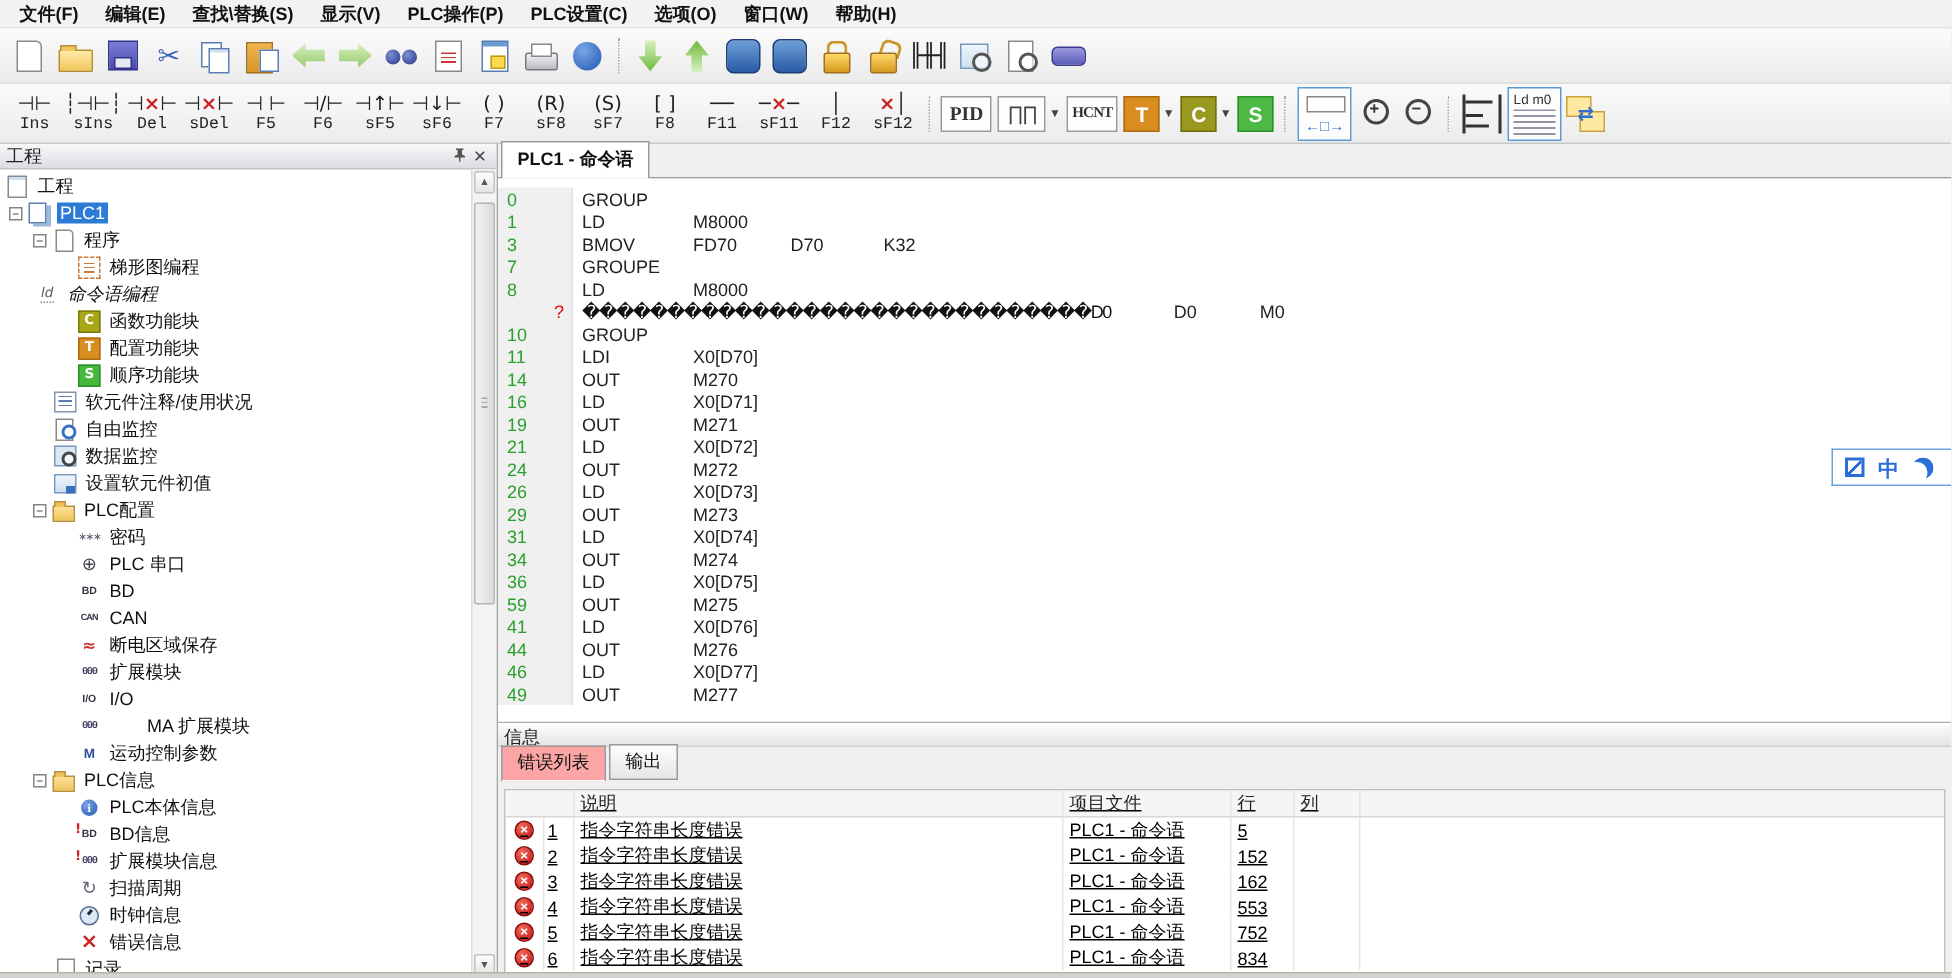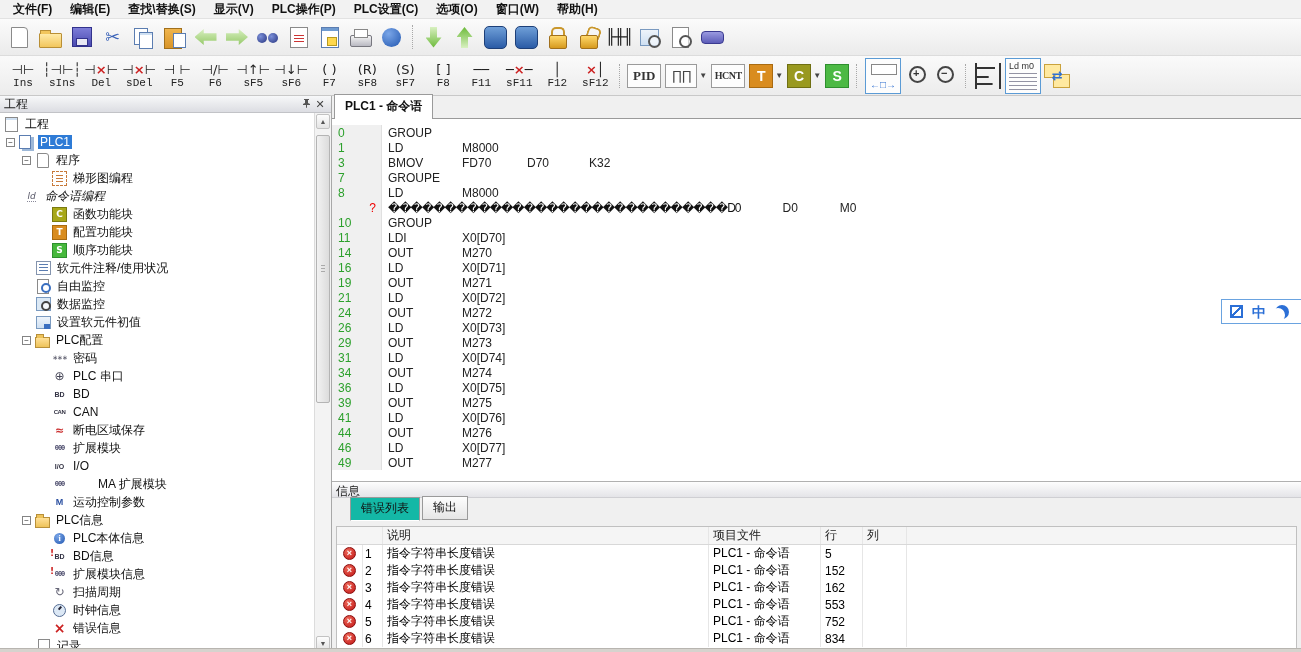--- a/index.html
+++ b/index.html
@@ -612,7 +612,7 @@
               <span class="ca ca3"></span>
             </div>
             <div class="cline">
-              <span class="cnum">39</span>
+              <span class="cnum">59</span>
               <span class="cop">OUT</span>
               <span class="ca">M275</span>
               <span class="ca ca2"></span>

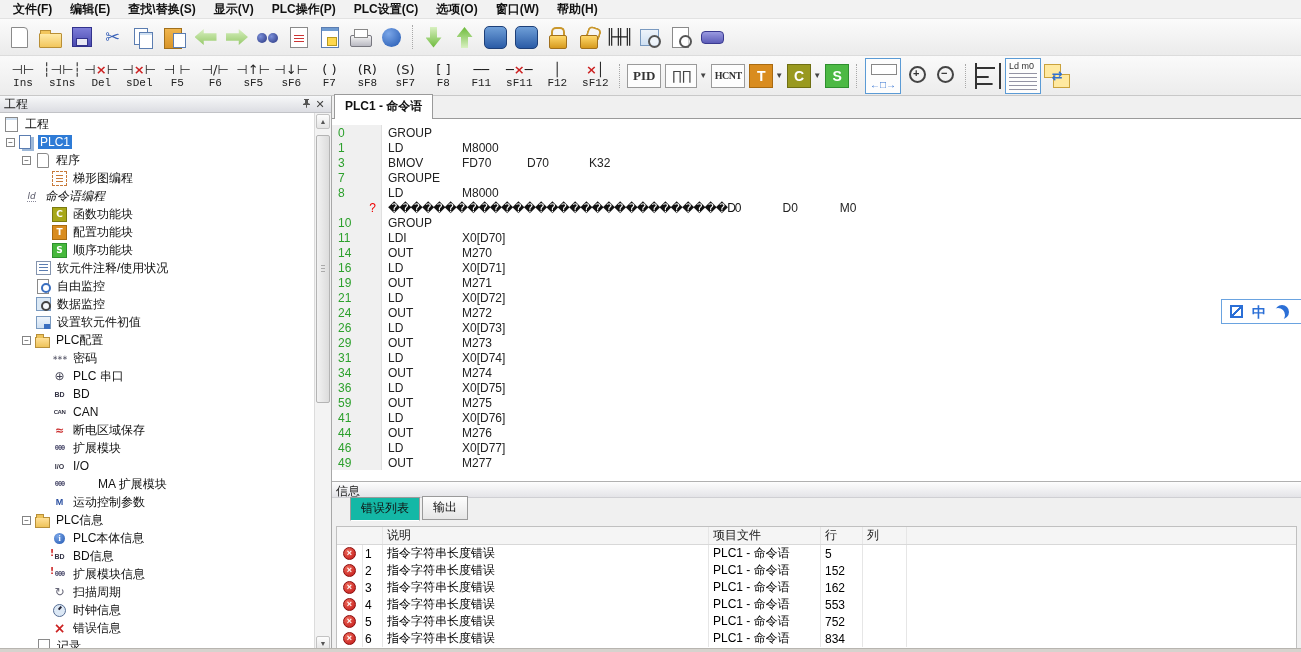--- a/index.html
+++ b/index.html
@@ -177,7 +177,7 @@
 #info-title { height:16px; background:linear-gradient(#fdfdfd,#e4e4e8); border-bottom:1px solid #cfcfd3; padding:1px 4px; color:#222; }
 #info-tabs { height:22px; display:flex; align-items:flex-end; padding-left:2px; gap:2px; }
 .itab { padding:2px 10px 3px; color:#111; }
-.itab.active { background:#14b8a6; border:1px solid #9a9a9a; border-bottom-color:#fff; position:relative; top:1px;margin-left:16px; }
+.itab.active { background:#fca5a5; border:1px solid #9a9a9a; border-bottom-color:#fff; position:relative; top:1px; }
 .itab.raised { background:linear-gradient(#fdfdfd,#e6e6e6); border:1px solid #9a9a9a; }
 #etable { margin:6px 4px 0 4px; background:#fff; border:1px solid #c0c0c0; flex:1; overflow:hidden; }
 .erow,.ehead { display:flex; height:17px; align-items:center; }

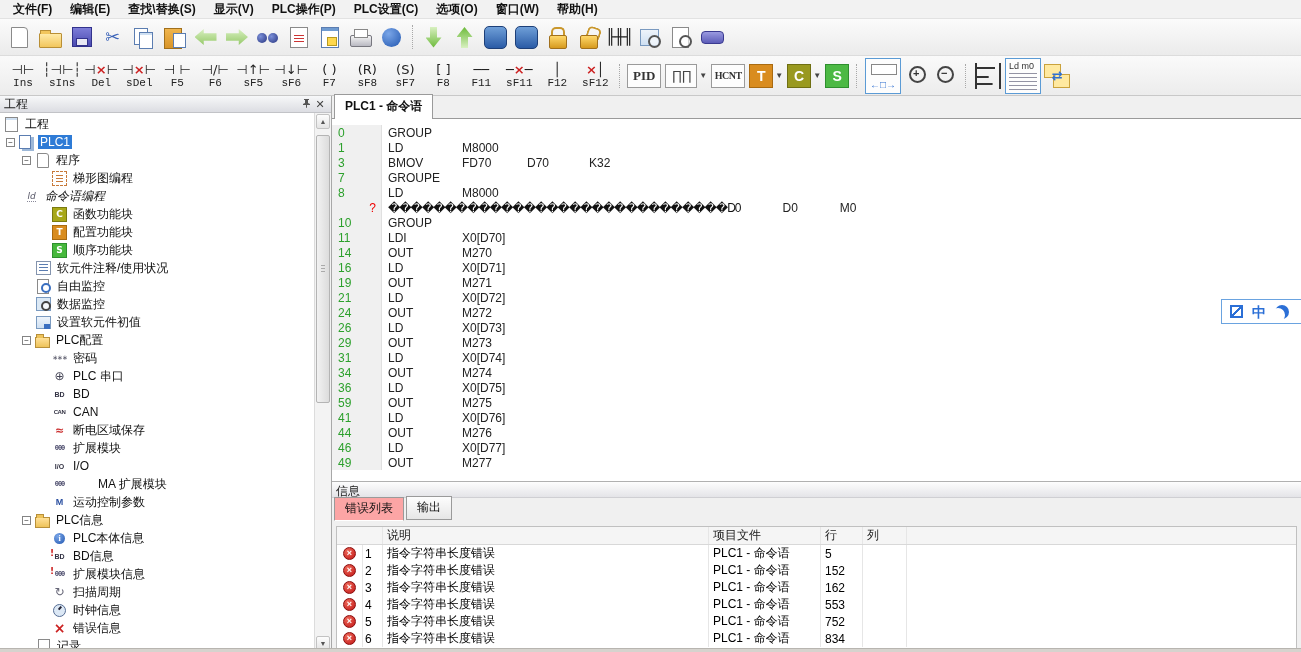--- a/index.html
+++ b/index.html
@@ -179,7 +179,7 @@
 .itab { padding:2px 10px 3px; color:#111; }
 .itab.active { background:#fca5a5; border:1px solid #9a9a9a; border-bottom-color:#fff; position:relative; top:1px; }
 .itab.raised { background:linear-gradient(#fdfdfd,#e6e6e6); border:1px solid #9a9a9a; }
-#etable { margin:6px 4px 0 4px; background:#fff; border:1px solid #c0c0c0; flex:1; overflow:hidden; }
+#etable { margin:6px 4px 0 4px; background:#fff; border:1px solid #c0c0c0; flex:1; overflow:hidden;text-decoration:underline; }
 .erow,.ehead { display:flex; height:17px; align-items:center; }
 .ehead { height:18px; background:#f5f5f5; border-bottom:1px solid #d8d8d8; color:#222; }
 .ec { height:100%; display:flex; align-items:center; border-right:1px solid #e6e6e6; padding:0 4px; overflow:hidden; white-space:nowrap; }

